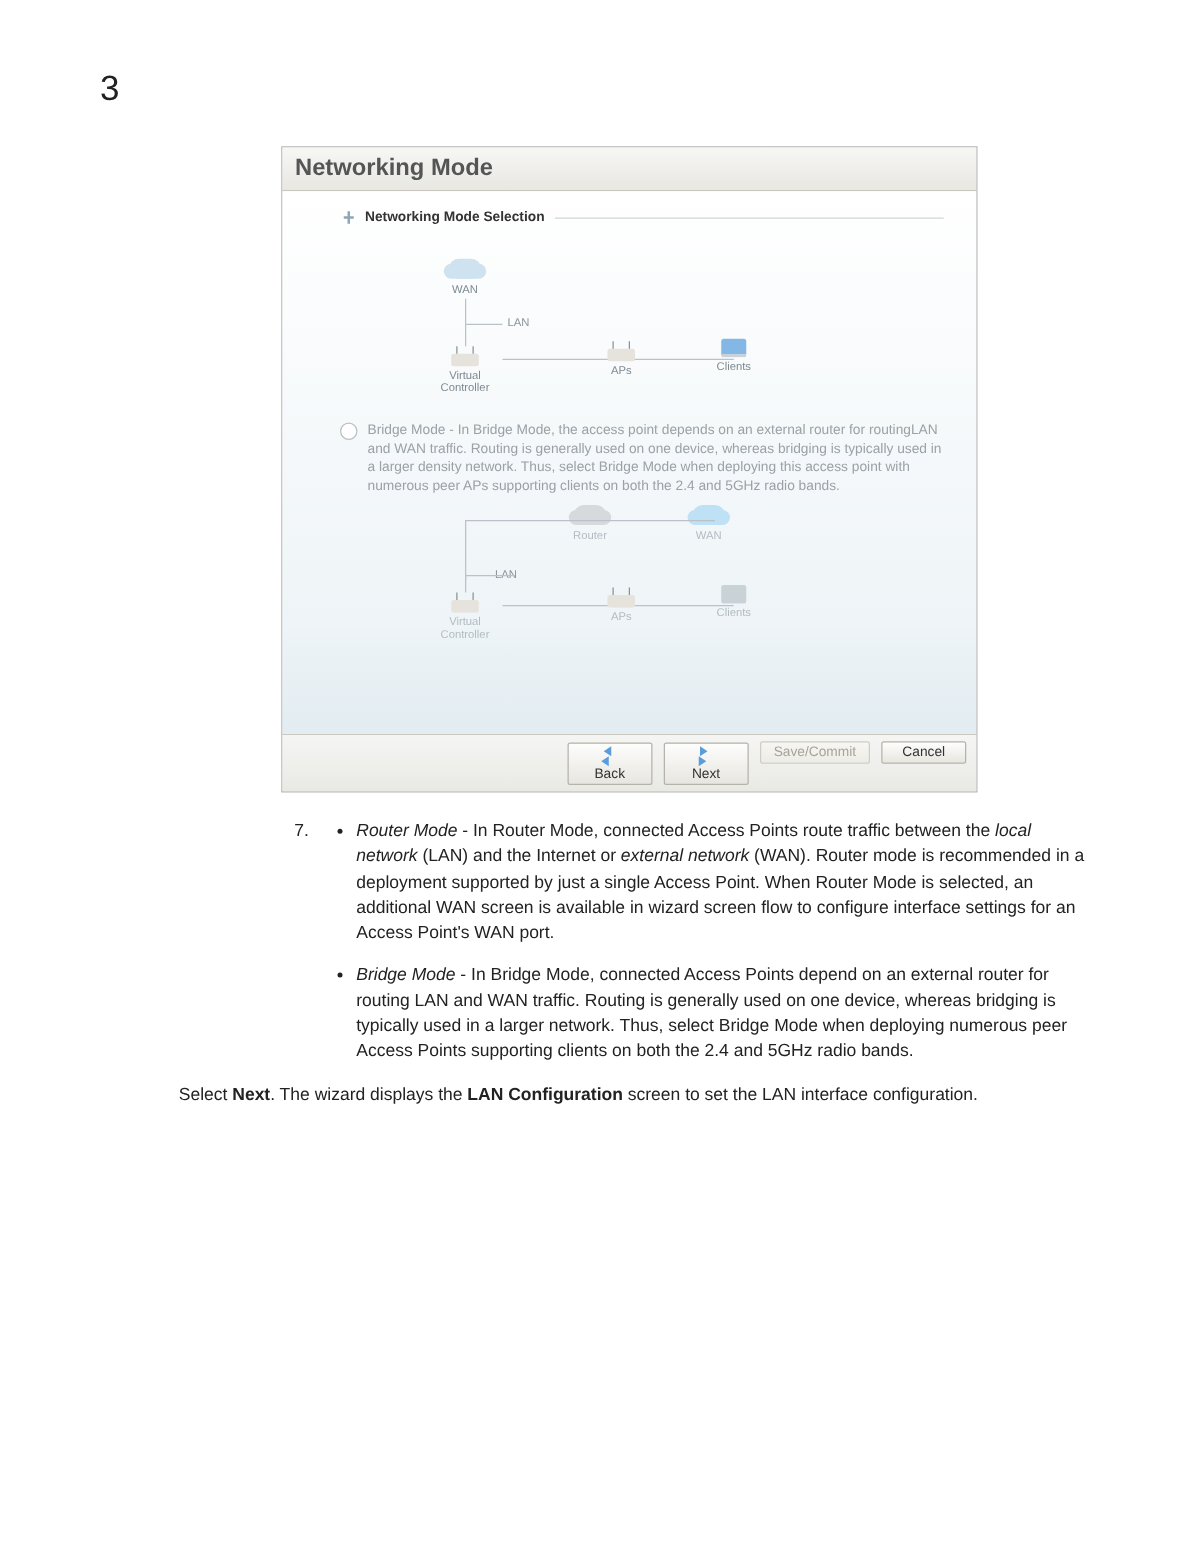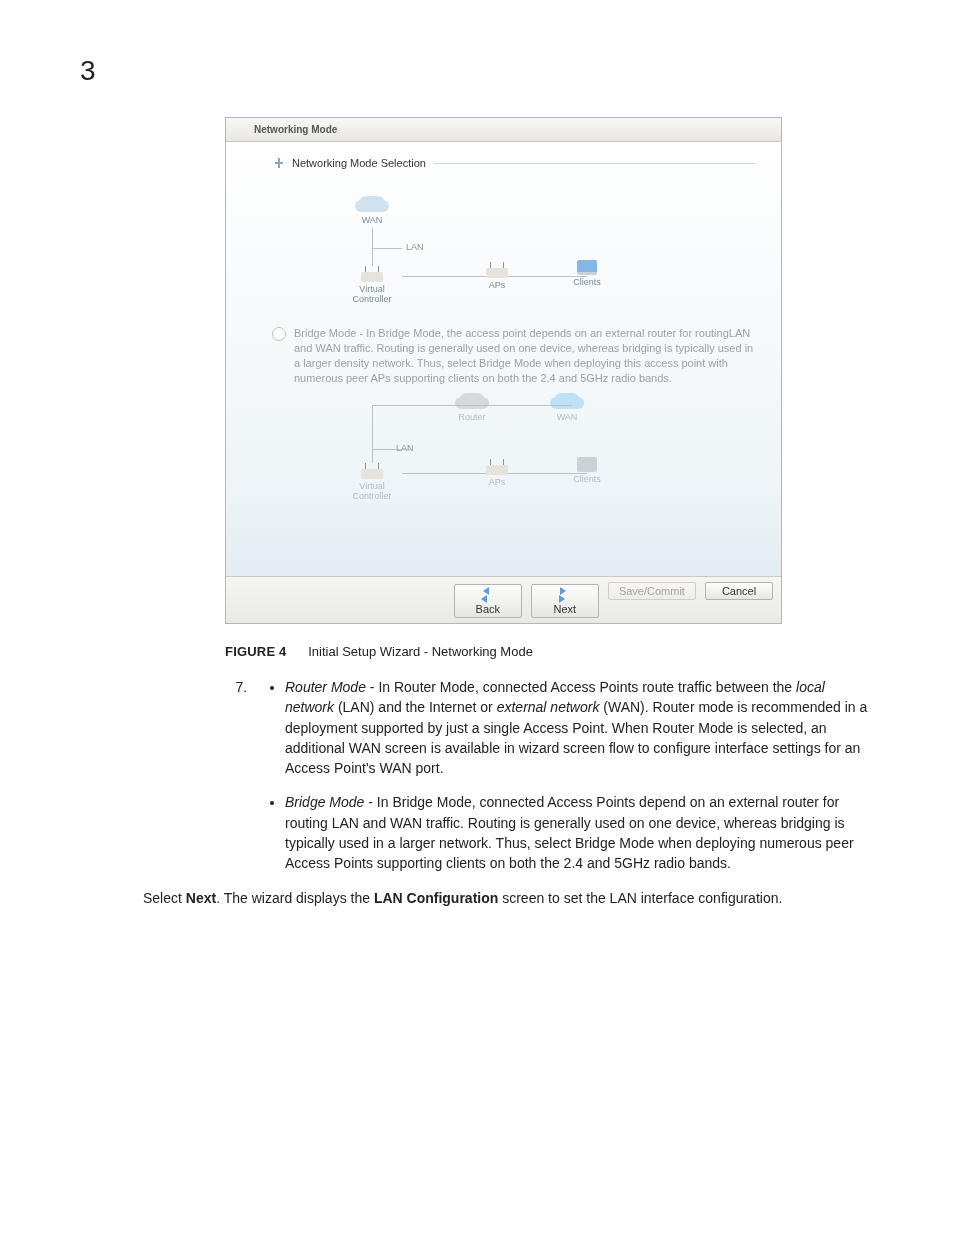--- a/index.html
+++ b/index.html
@@ -30,10 +30,10 @@
   .panel-header {
     background: linear-gradient(#f7f7f4, #e8e7e2);
     border-bottom: 1px solid #c9c7bf;
-    padding: 6px 28px;
+    padding: 6px 10px;
     font-weight: bold;
     color: #555;
-    font-size: 10px;
+    font-size: 19px;
   }
   .panel-body {
     background: linear-gradient(#ffffff, #eef4f7 80%, #e2ecf1);

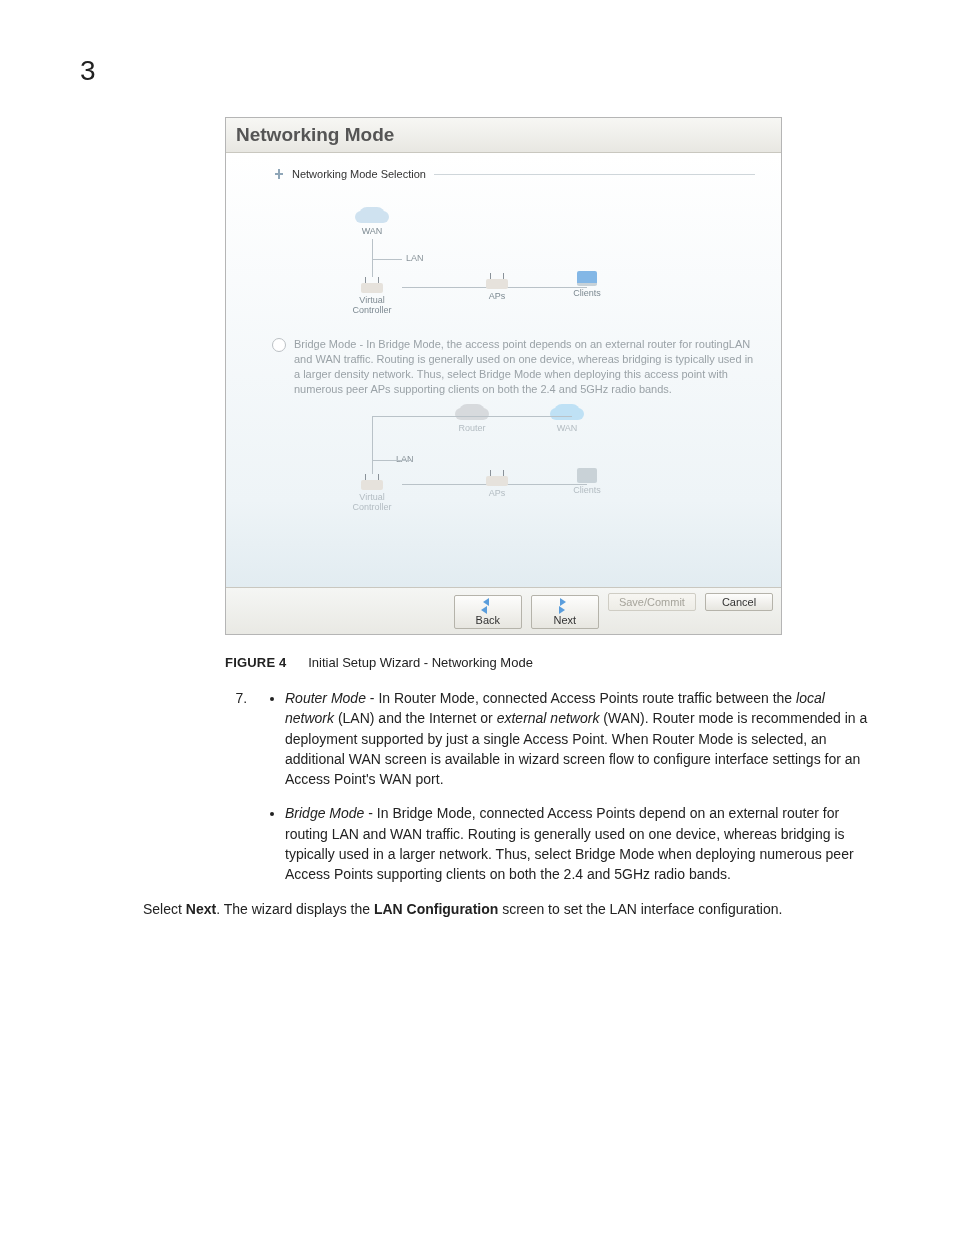--- a/index.html
+++ b/index.html
@@ -61,7 +61,7 @@
     position:absolute; left:3px; top:6px; width:8px; height:2px; background:#8fa6b8;
   }
   .fieldset-title .label {
-    font-weight: normal;
+    font-weight: bold;
     color: #333;
     font-size: 11px;
     white-space: nowrap;

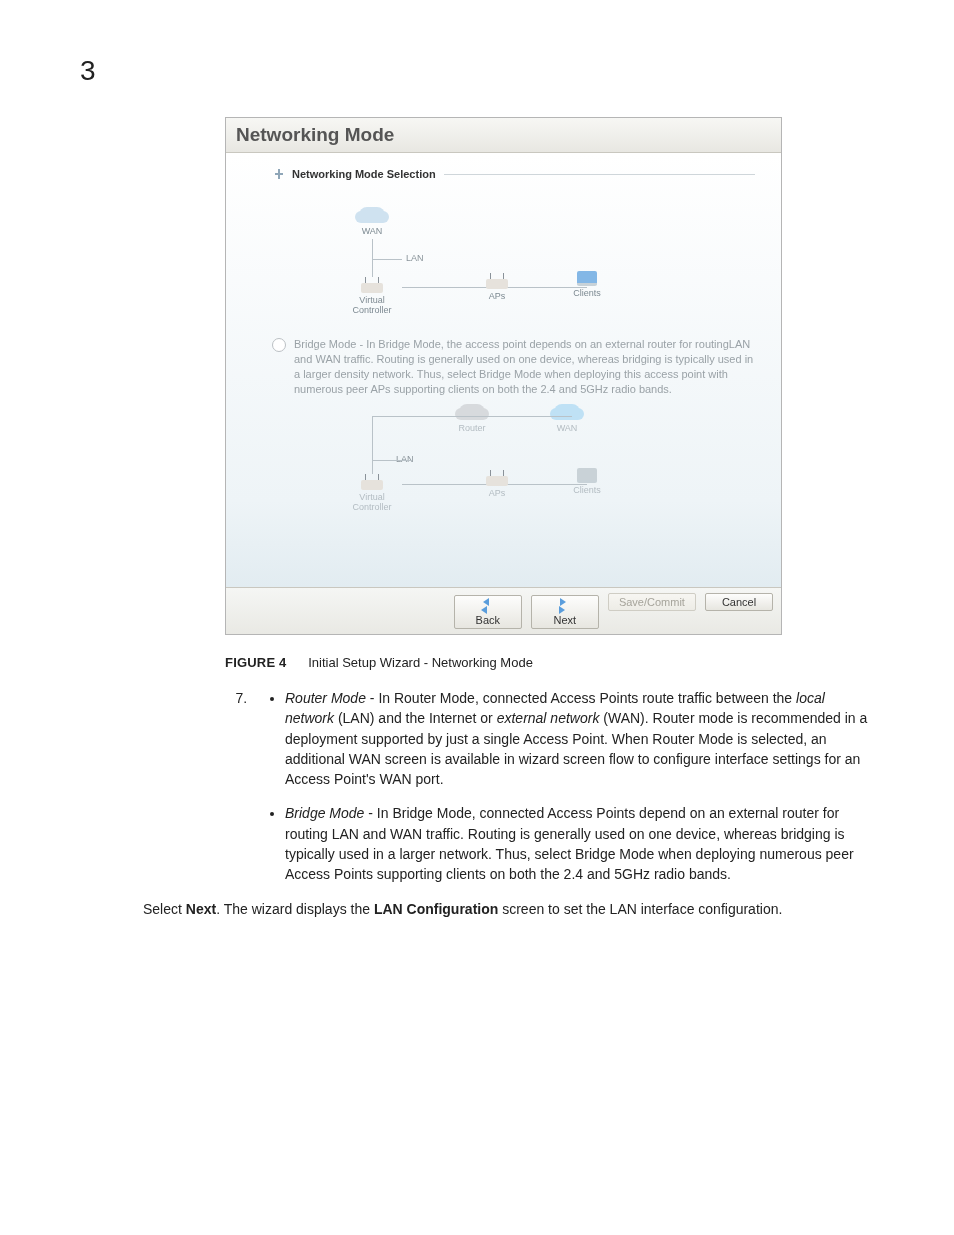--- a/index.html
+++ b/index.html
@@ -272,10 +272,6 @@
     </div>
   </div>
 
-  <div class="figcap">
-    <b>FIGURE 4</b>
-    <span>Initial Setup Wizard - Networking Mode</span>
-  </div>
 
   <div class="bodytext">
     <ol class="steps" start="7">

